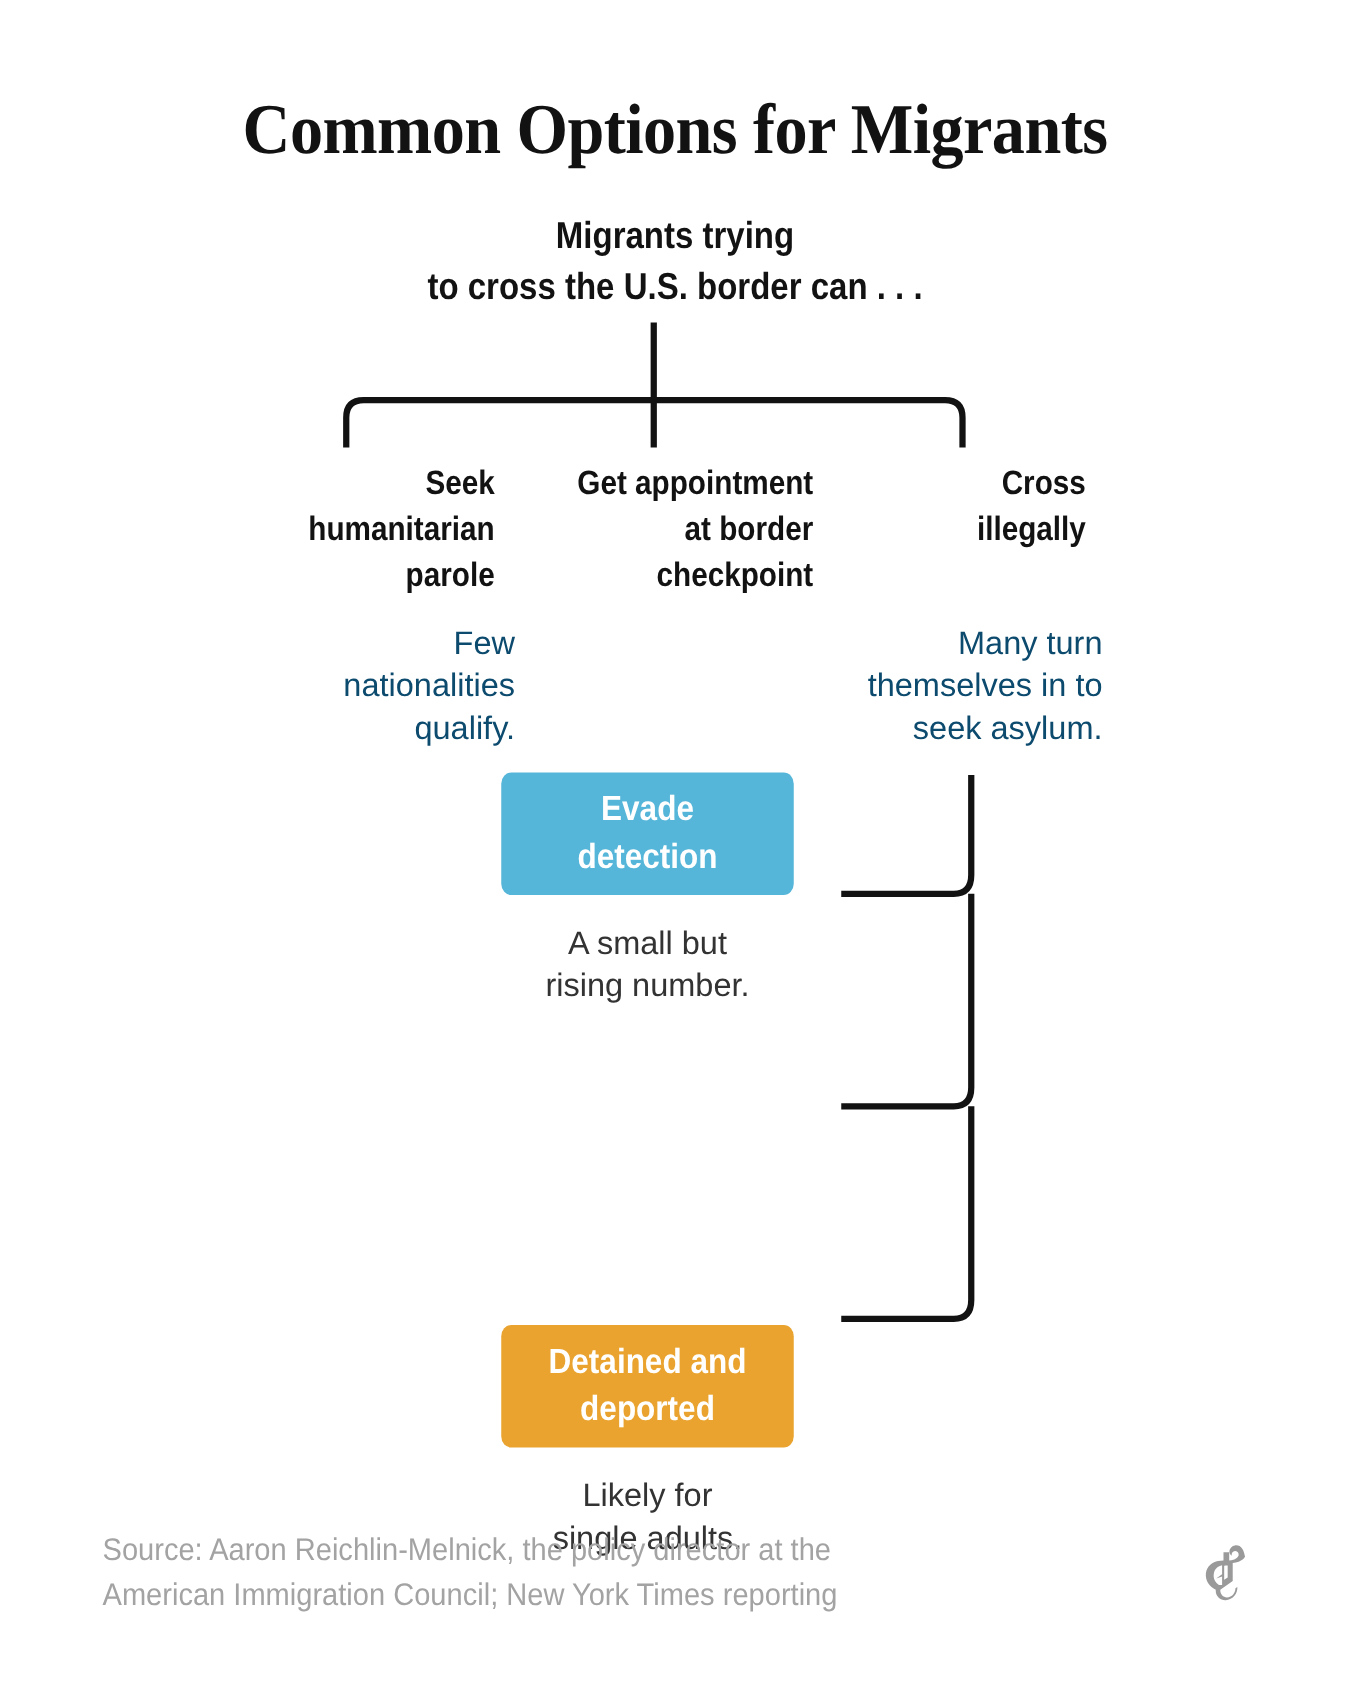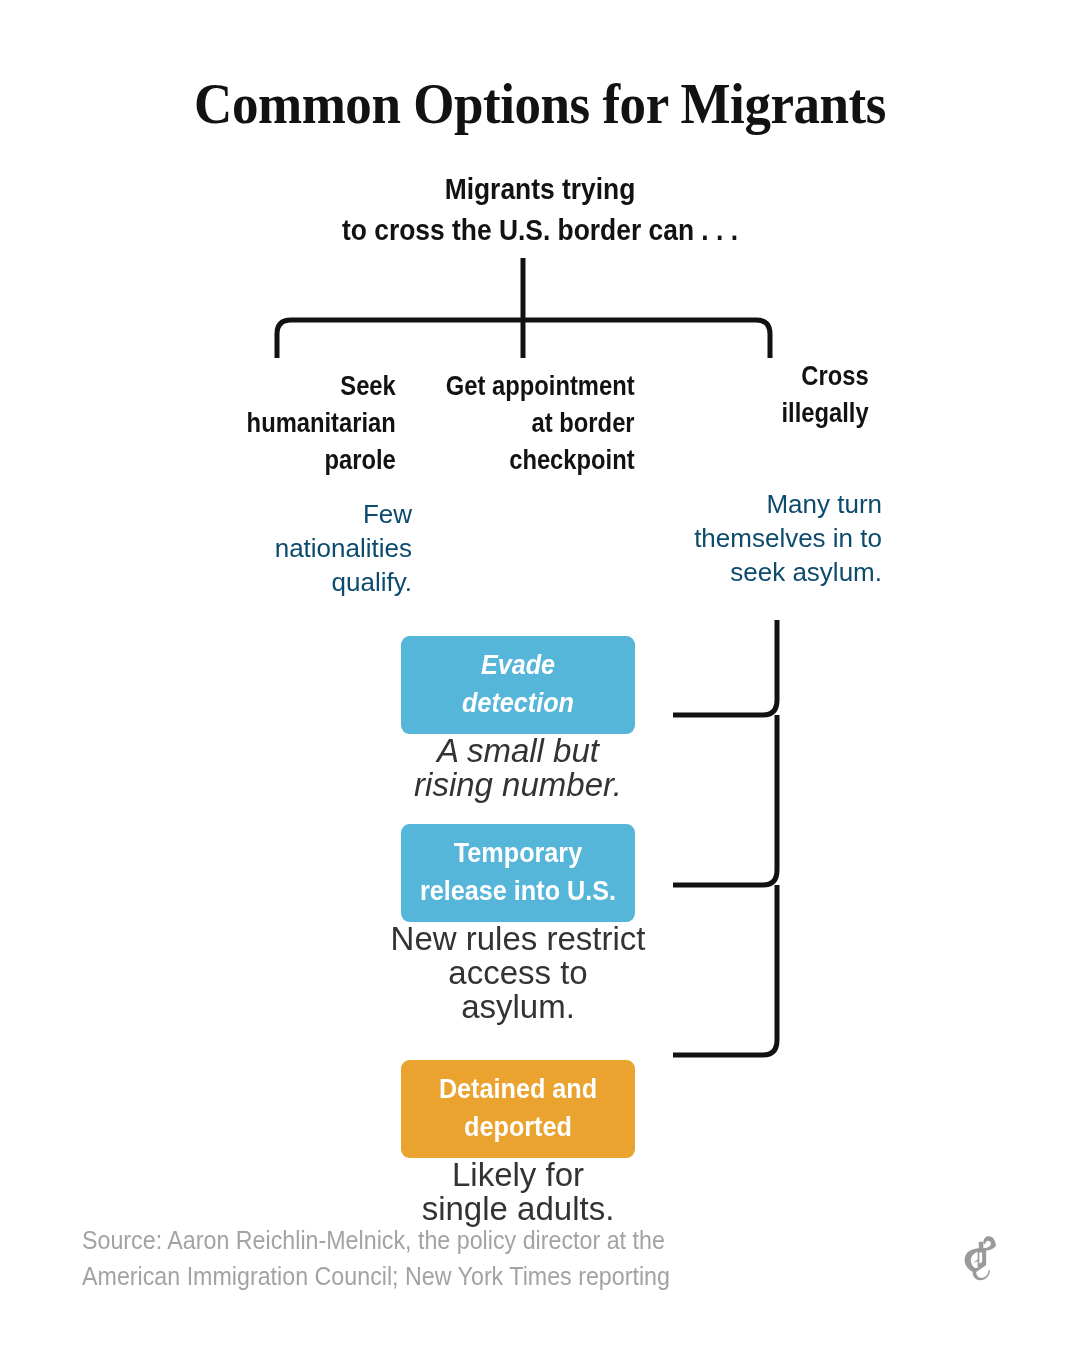--- a/index.html
+++ b/index.html
@@ -87,7 +87,7 @@
   }
 
   #col-parole   { left: 142px; top: 368px; width: 270px; }
-  #col-appt     { left: 362px; top: 368px; width: 290px; }
+  #col-appt     { left: 378px; top: 368px; width: 290px; }
   #col-illegal  { left: 660px; top: 358px; width: 222px; }
 
   #col-parole .branch-note  { margin-top: 18px; }

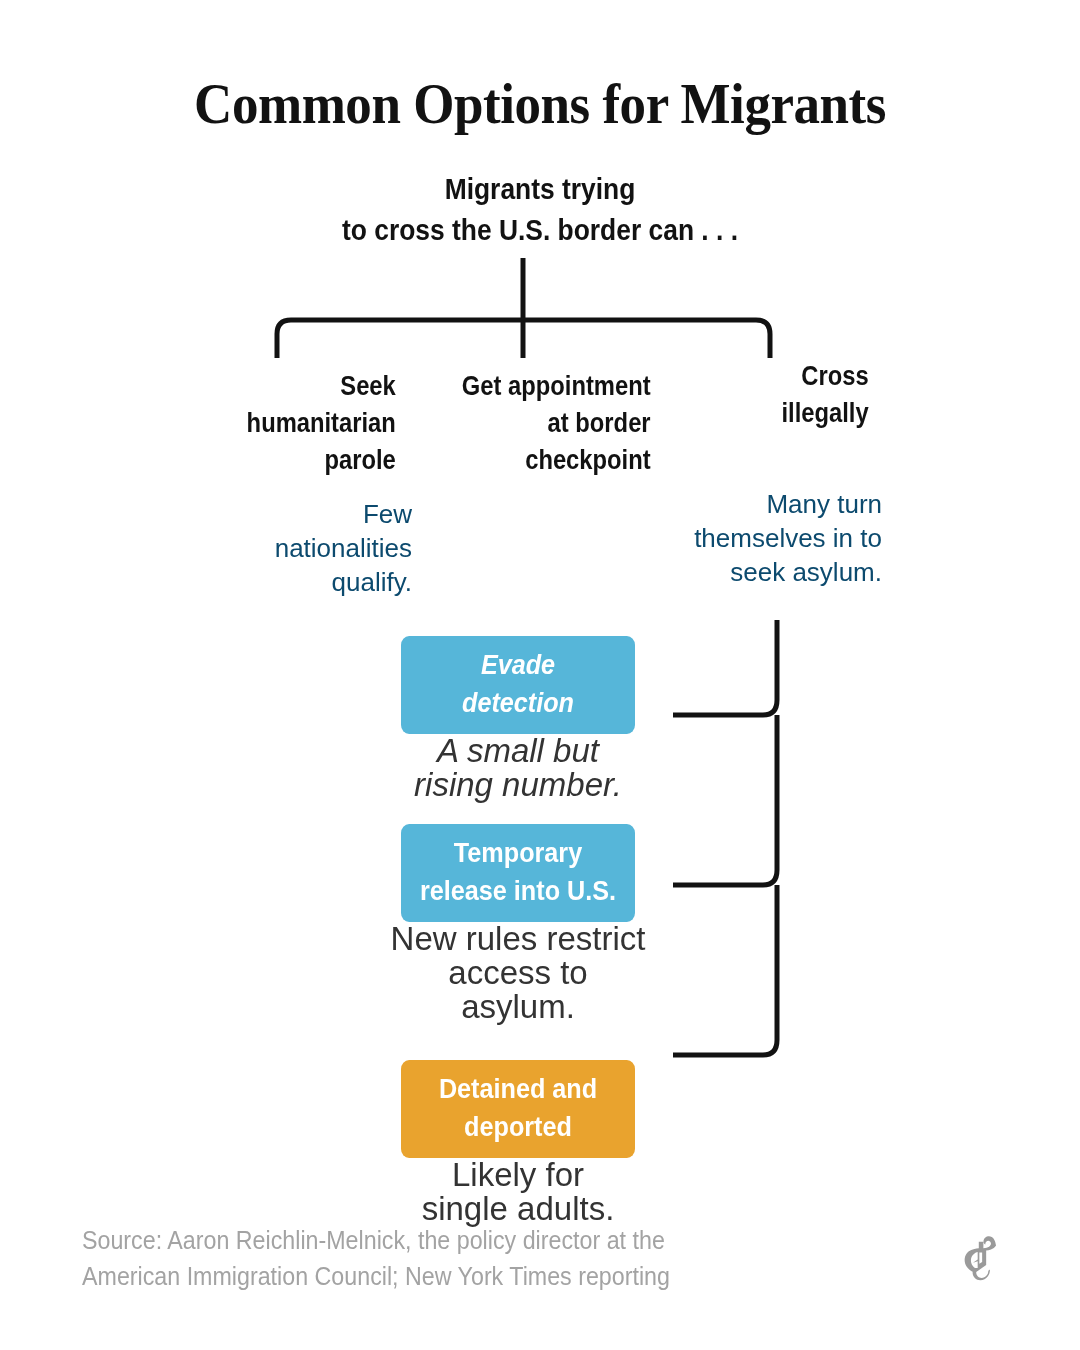--- a/index.html
+++ b/index.html
@@ -88,7 +88,7 @@
 
   #col-parole   { left: 142px; top: 368px; width: 270px; }
   #col-appt     { left: 378px; top: 368px; width: 290px; }
-  #col-illegal  { left: 660px; top: 358px; width: 222px; }
+  #col-illegal  { left: 660px; top: 368px; width: 222px; }
 
   #col-parole .branch-note  { margin-top: 18px; }
   #col-appt .branch-note    { margin-top: 18px; }

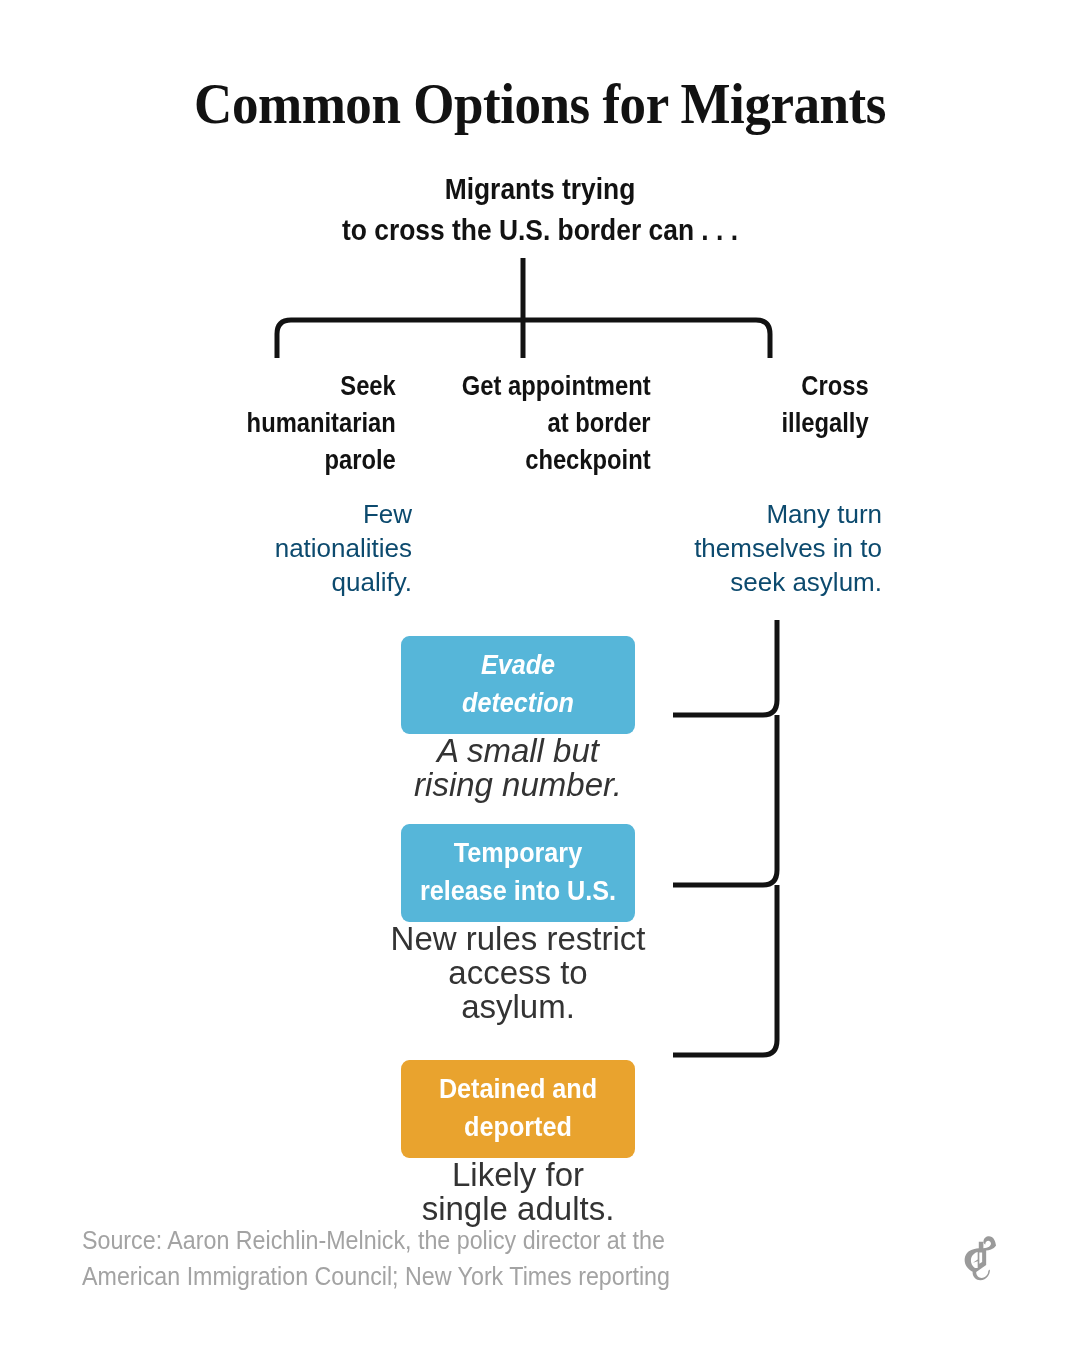--- a/index.html
+++ b/index.html
@@ -123,7 +123,7 @@
     color: #333333;
   }
 
-  #outcome-evade    { top: 636px; font-style: italic; }
+  #outcome-evade    { top: 618px; }
   #outcome-release  { top: 824px; }
   #outcome-deported { top: 1060px; }
 

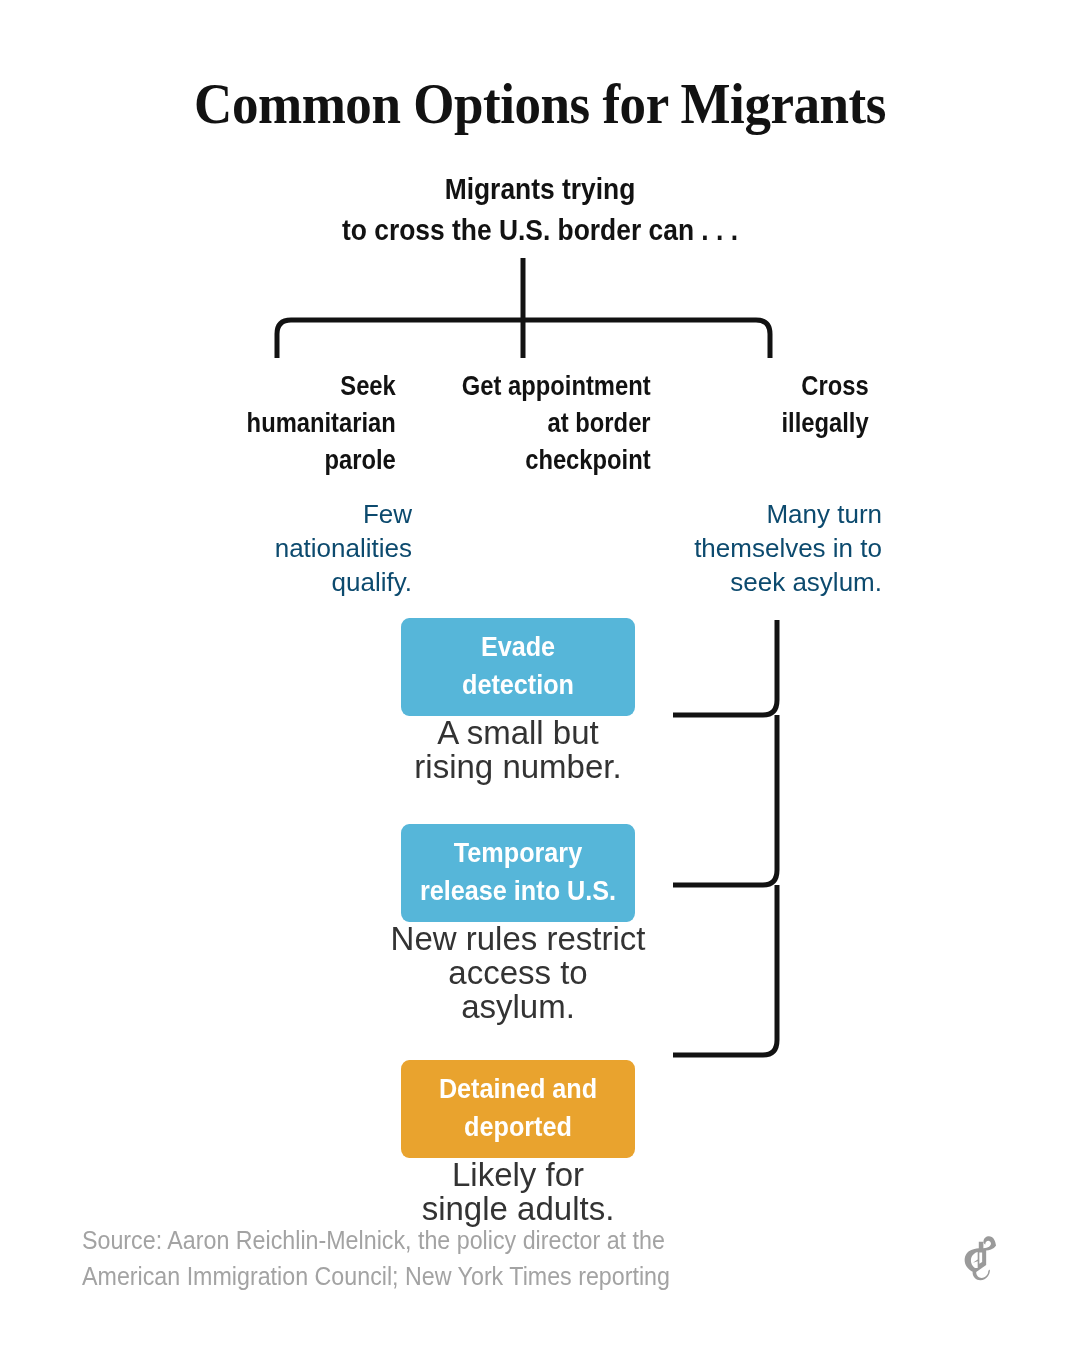--- a/index.html
+++ b/index.html
@@ -115,10 +115,10 @@
   .pill-orange { background: #e9a32e; }
 
   .outcome-note {
-    margin-top: 0;
+    margin-top: 21px;
     font-family: "Liberation Sans", sans-serif;
     font-weight: 400;
-    font-size: 33px;
+    font-size: 26px;
     line-height: 34px;
     color: #333333;
   }

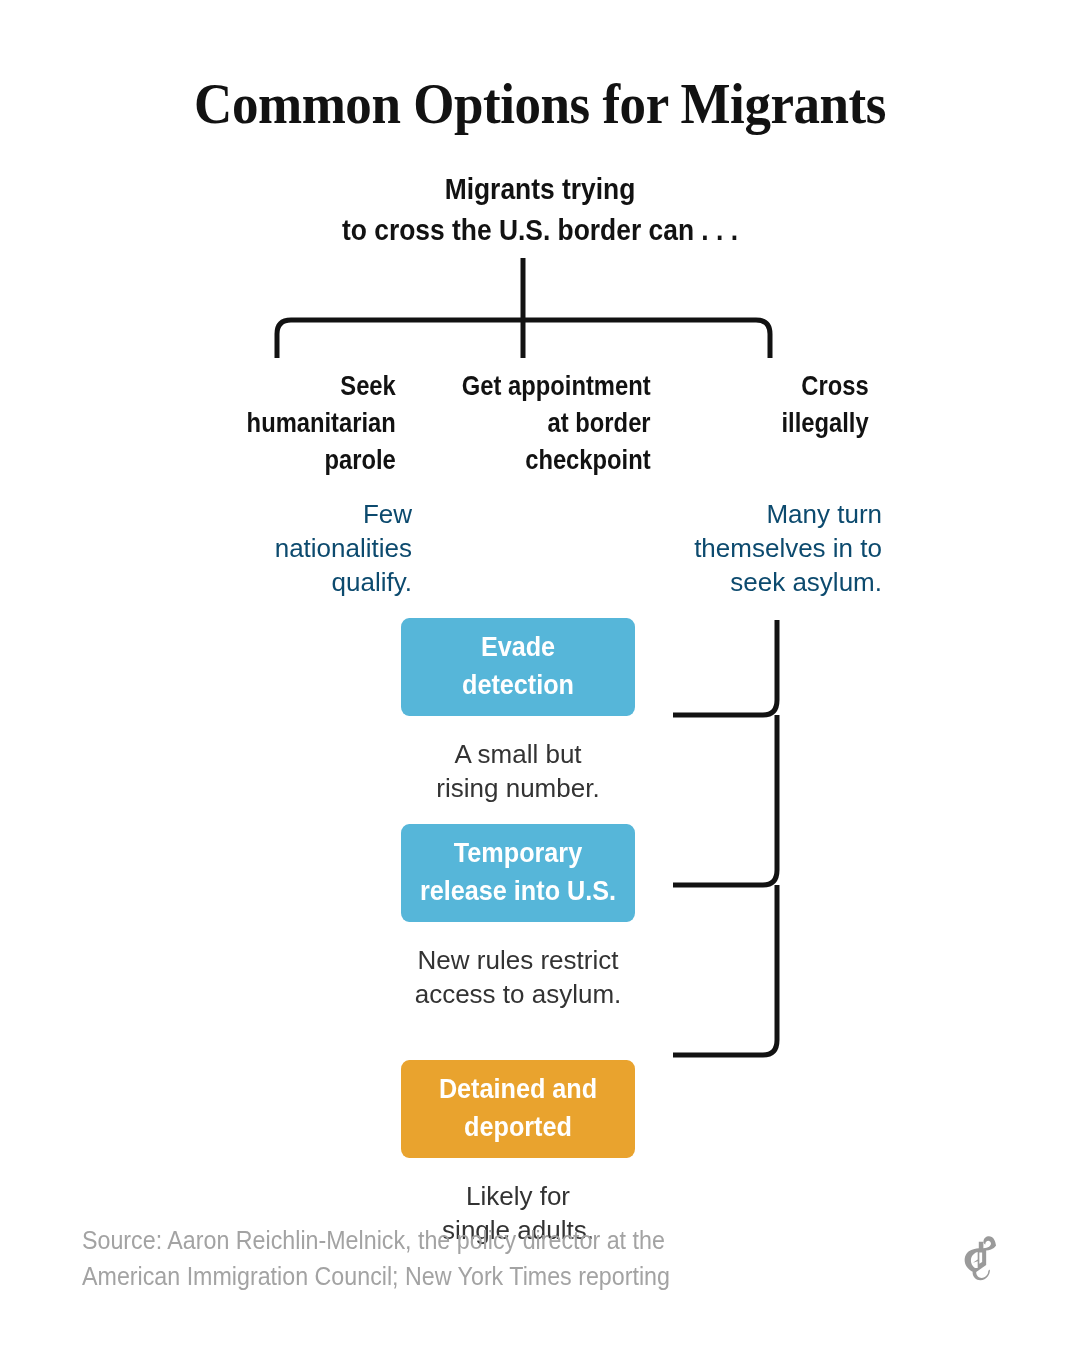--- a/index.html
+++ b/index.html
@@ -220,16 +220,6 @@
     </div>
   </div>
 
-  <div class="outcome" id="outcome-release">
-    <div class="outcome-pill pill-blue">
-      <span style="white-space:pre-line">Temporary
-release into U.S.</span>
-    </div>
-    <div class="outcome-note">
-      <span style="white-space:pre-line">New rules restrict
-access to asylum.</span>
-    </div>
-  </div>
 
   <div class="outcome" id="outcome-deported">
     <div class="outcome-pill pill-orange">

